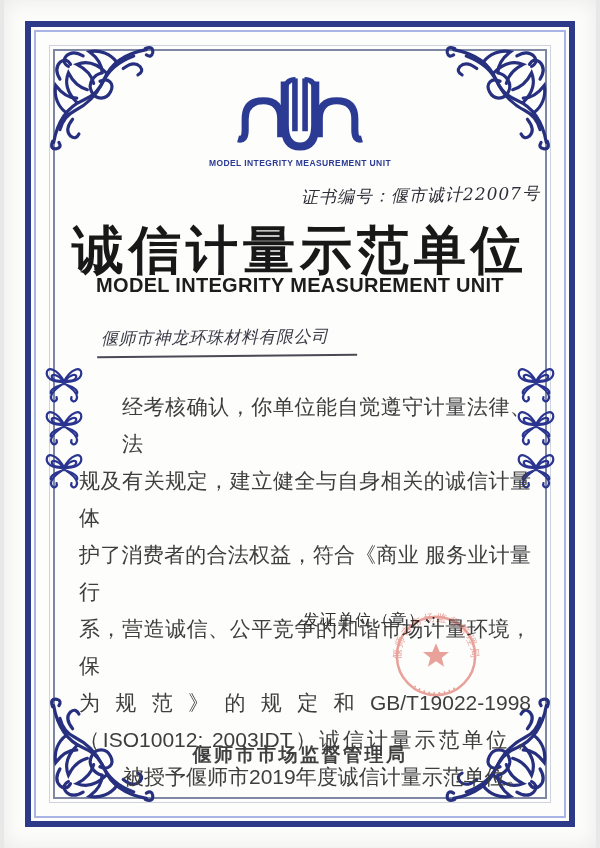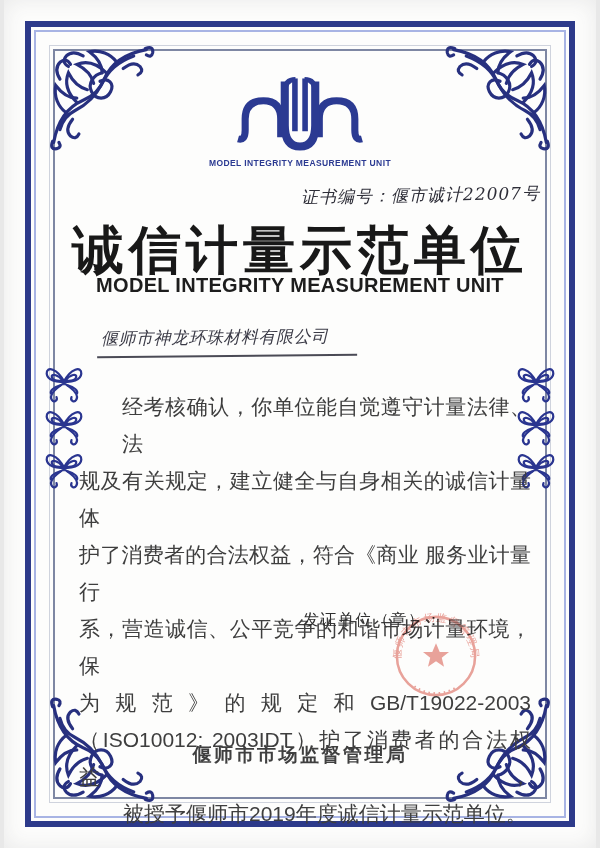--- a/index.html
+++ b/index.html
@@ -174,7 +174,7 @@
     <div class="body-line">规及有关规定，建立健全与自身相关的诚信计量体</div>
     <div class="body-line">护了消费者的合法权益，符合《商业 服务业计量行</div>
     <div class="body-line">系，营造诚信、公平竞争的和谐市场计量环境，保</div>
-    <div class="body-line">为规范》的规定和GB/T19022-2003</div>
+    <div class="body-line">为规范》的规定和GB/T19022-1998</div>
     <div class="body-line">（ISO10012: 2003IDT）护了消费者的合法权益，</div>
     <div class="body-line last">被授予偃师市2019年度诚信计量示范单位。</div>
   </div>

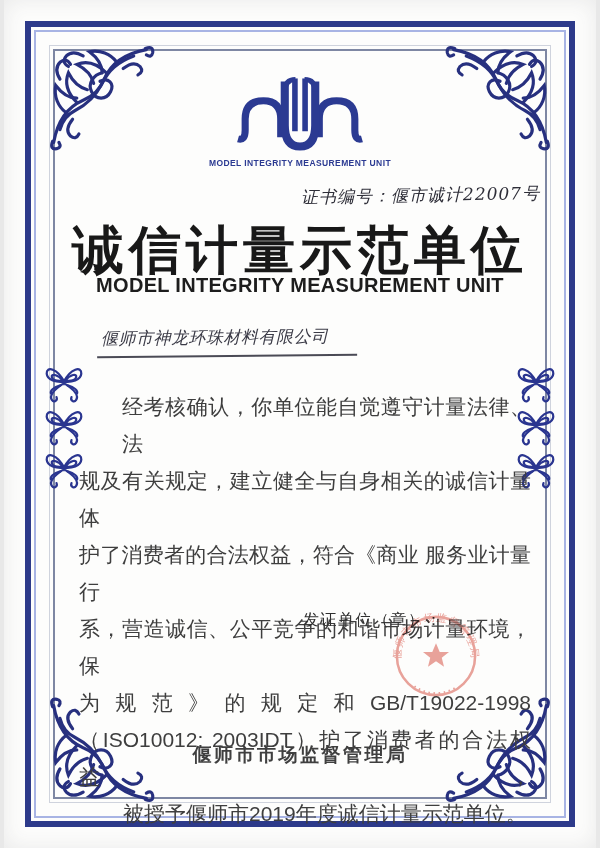--- a/index.html
+++ b/index.html
@@ -175,7 +175,7 @@
     <div class="body-line">护了消费者的合法权益，符合《商业 服务业计量行</div>
     <div class="body-line">系，营造诚信、公平竞争的和谐市场计量环境，保</div>
     <div class="body-line">为规范》的规定和GB/T19022-1998</div>
-    <div class="body-line">（ISO10012: 2003IDT）护了消费者的合法权益，</div>
+    <div class="body-line">（ISO10012: 2003IDT）诚信计量示范单位，</div>
     <div class="body-line last">被授予偃师市2019年度诚信计量示范单位。</div>
   </div>
 

